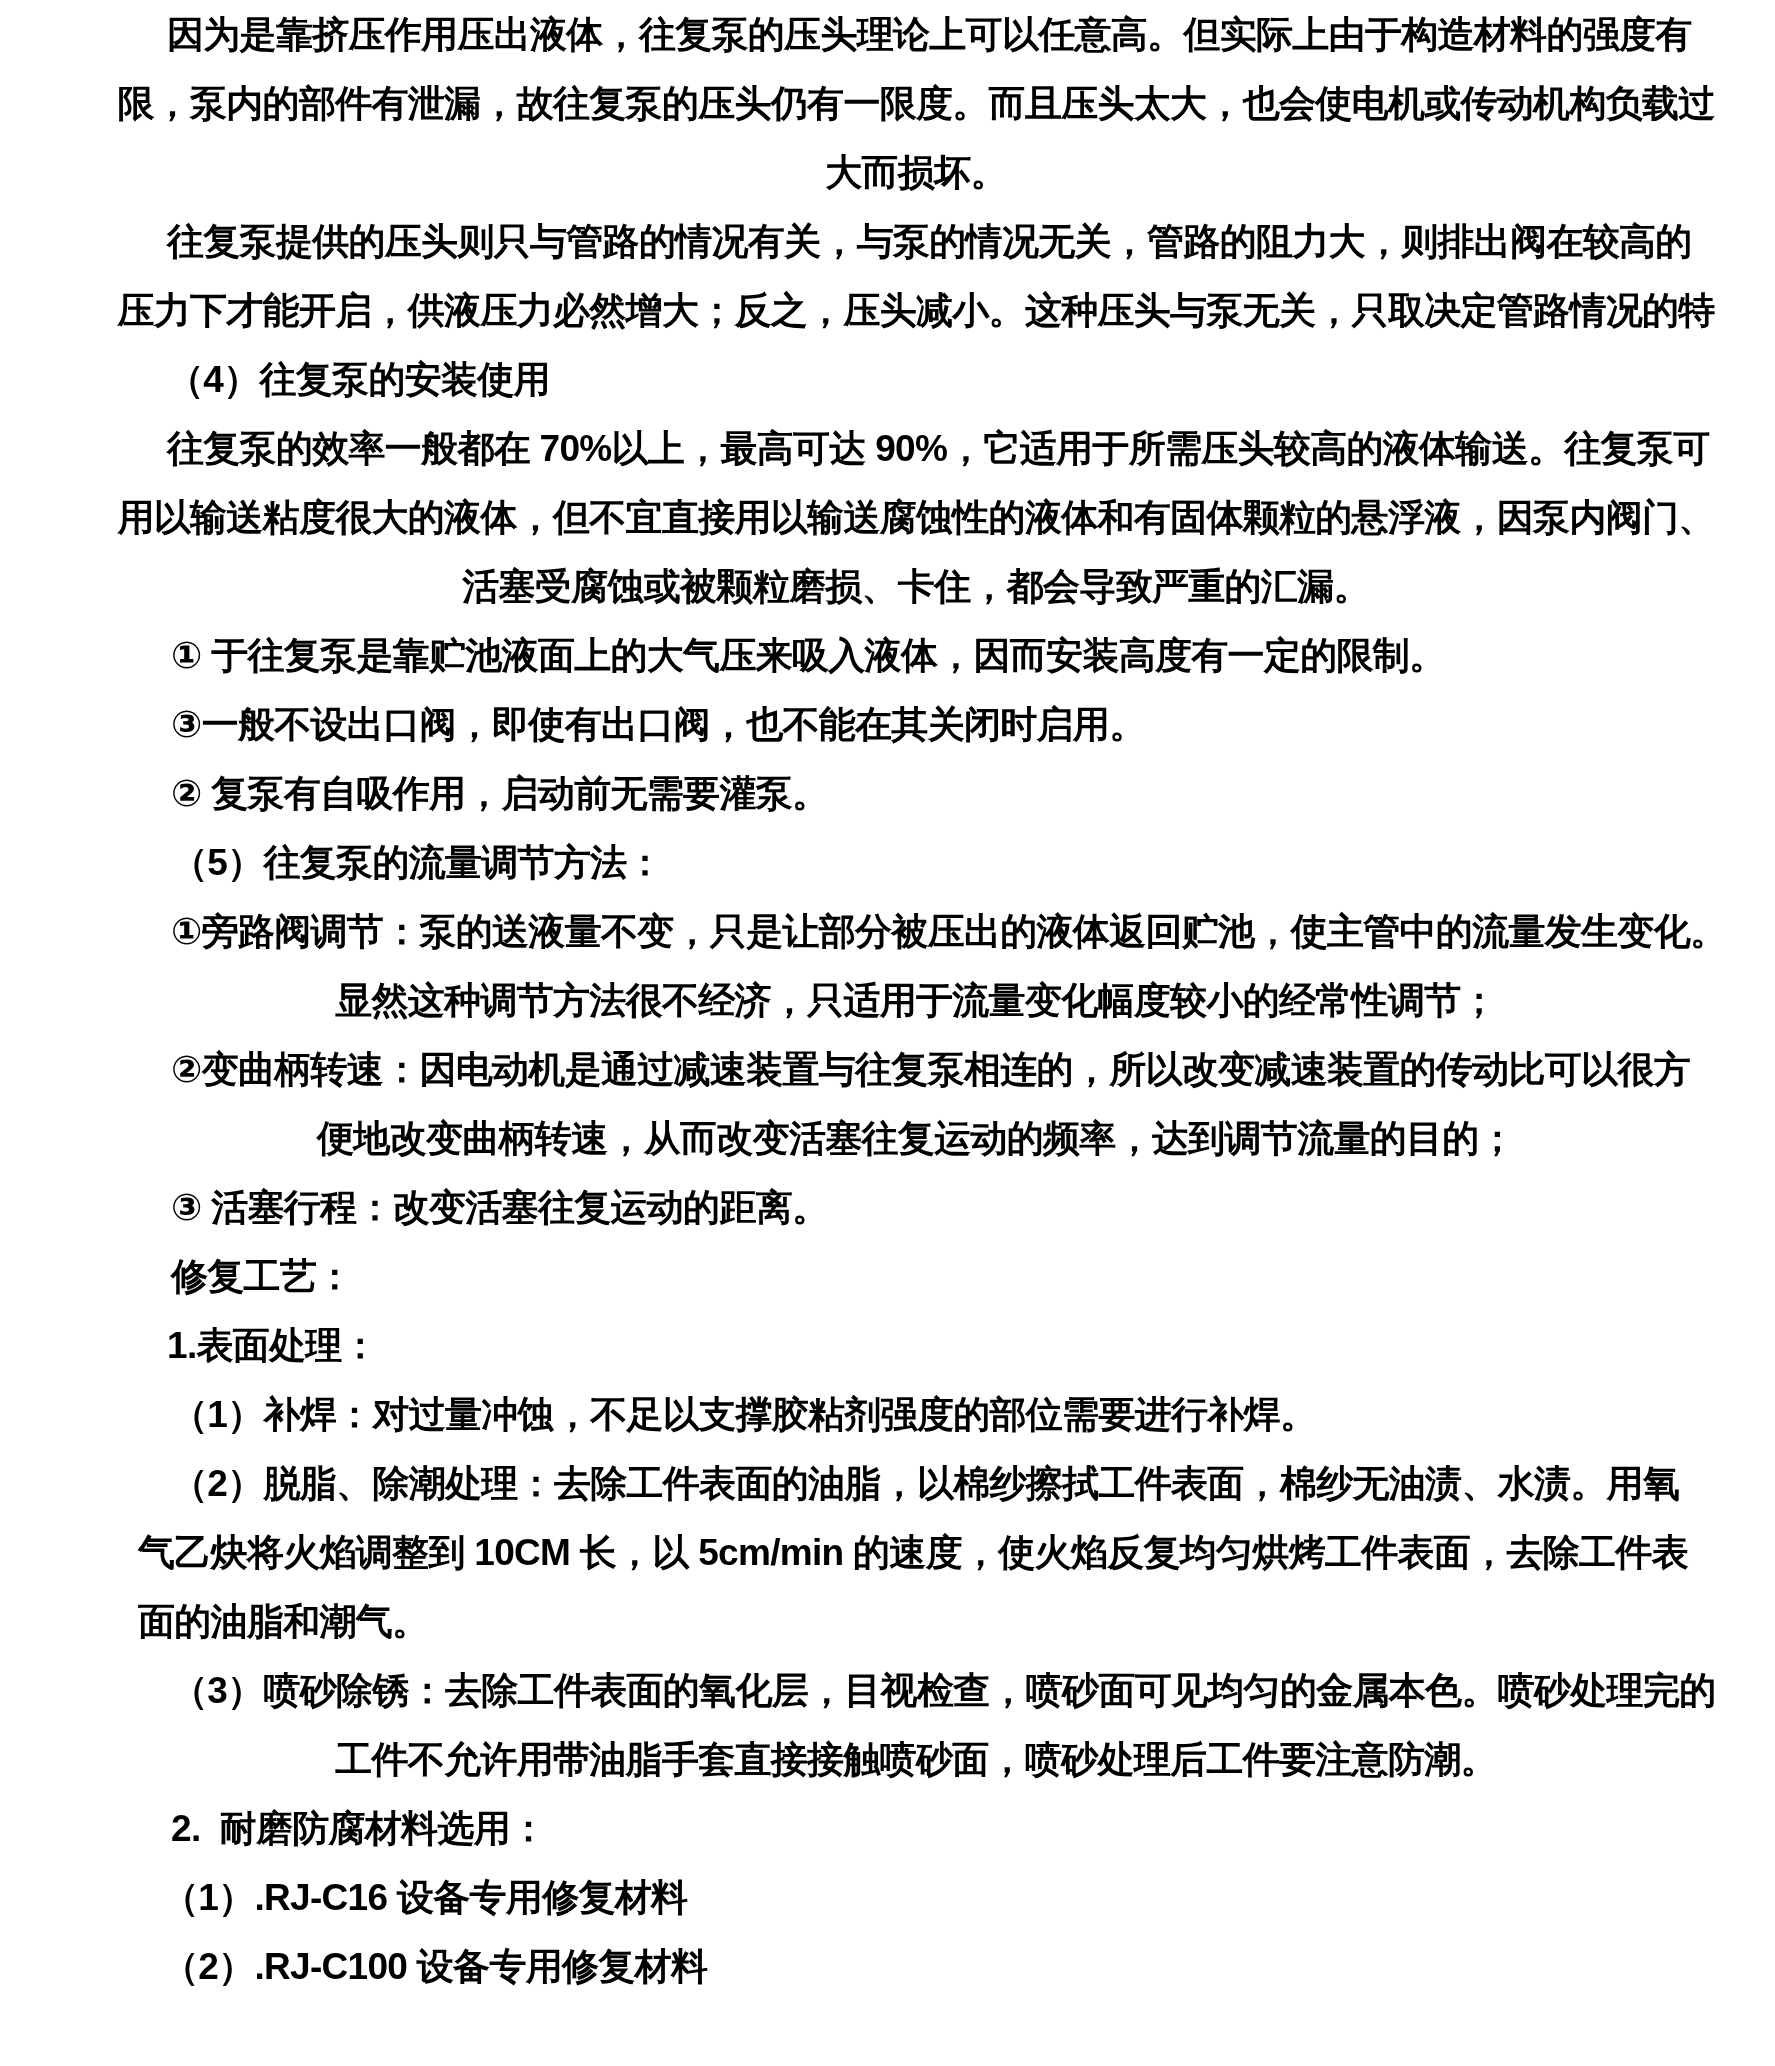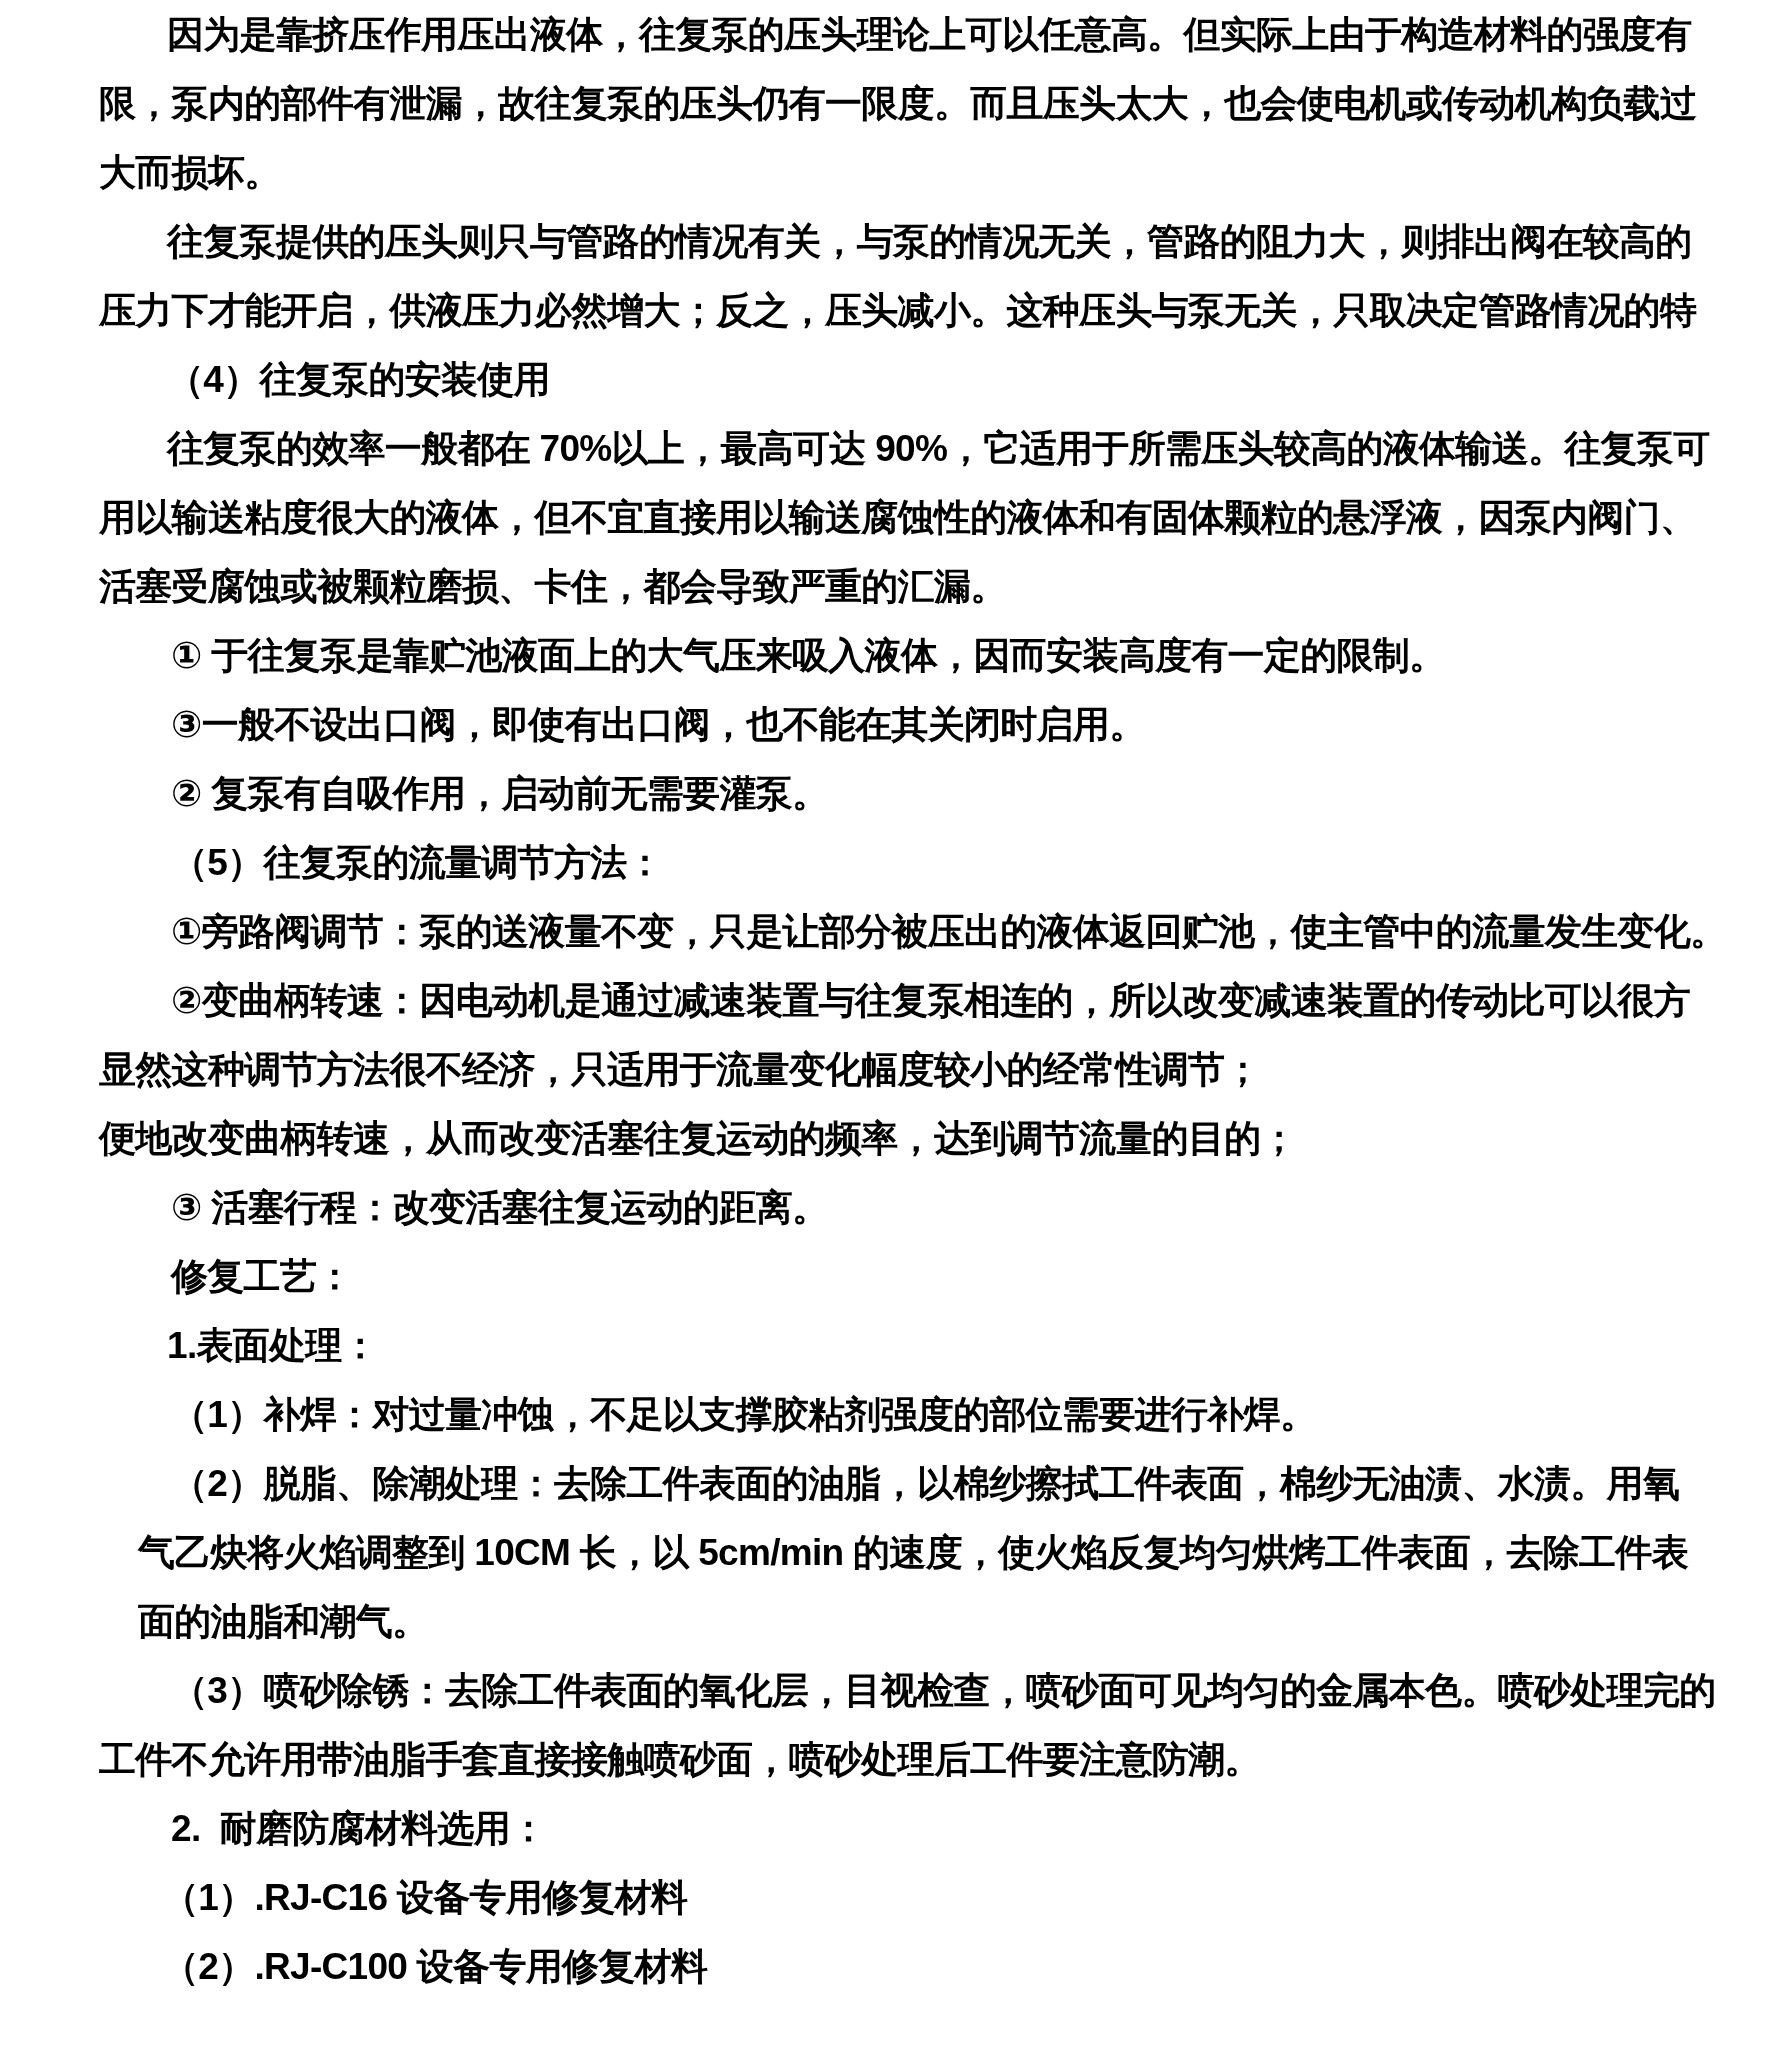--- a/index.html
+++ b/index.html
@@ -32,7 +32,7 @@
     overflow: visible;
   }
   
-  .i0 { margin-left: 0; }
+  .i0 { margin-left: 0; text-align: center; }
   .i1 { margin-left: 39px; }
   .i2 { margin-left: 72px; }
   .i3 { margin-left: 68px; }

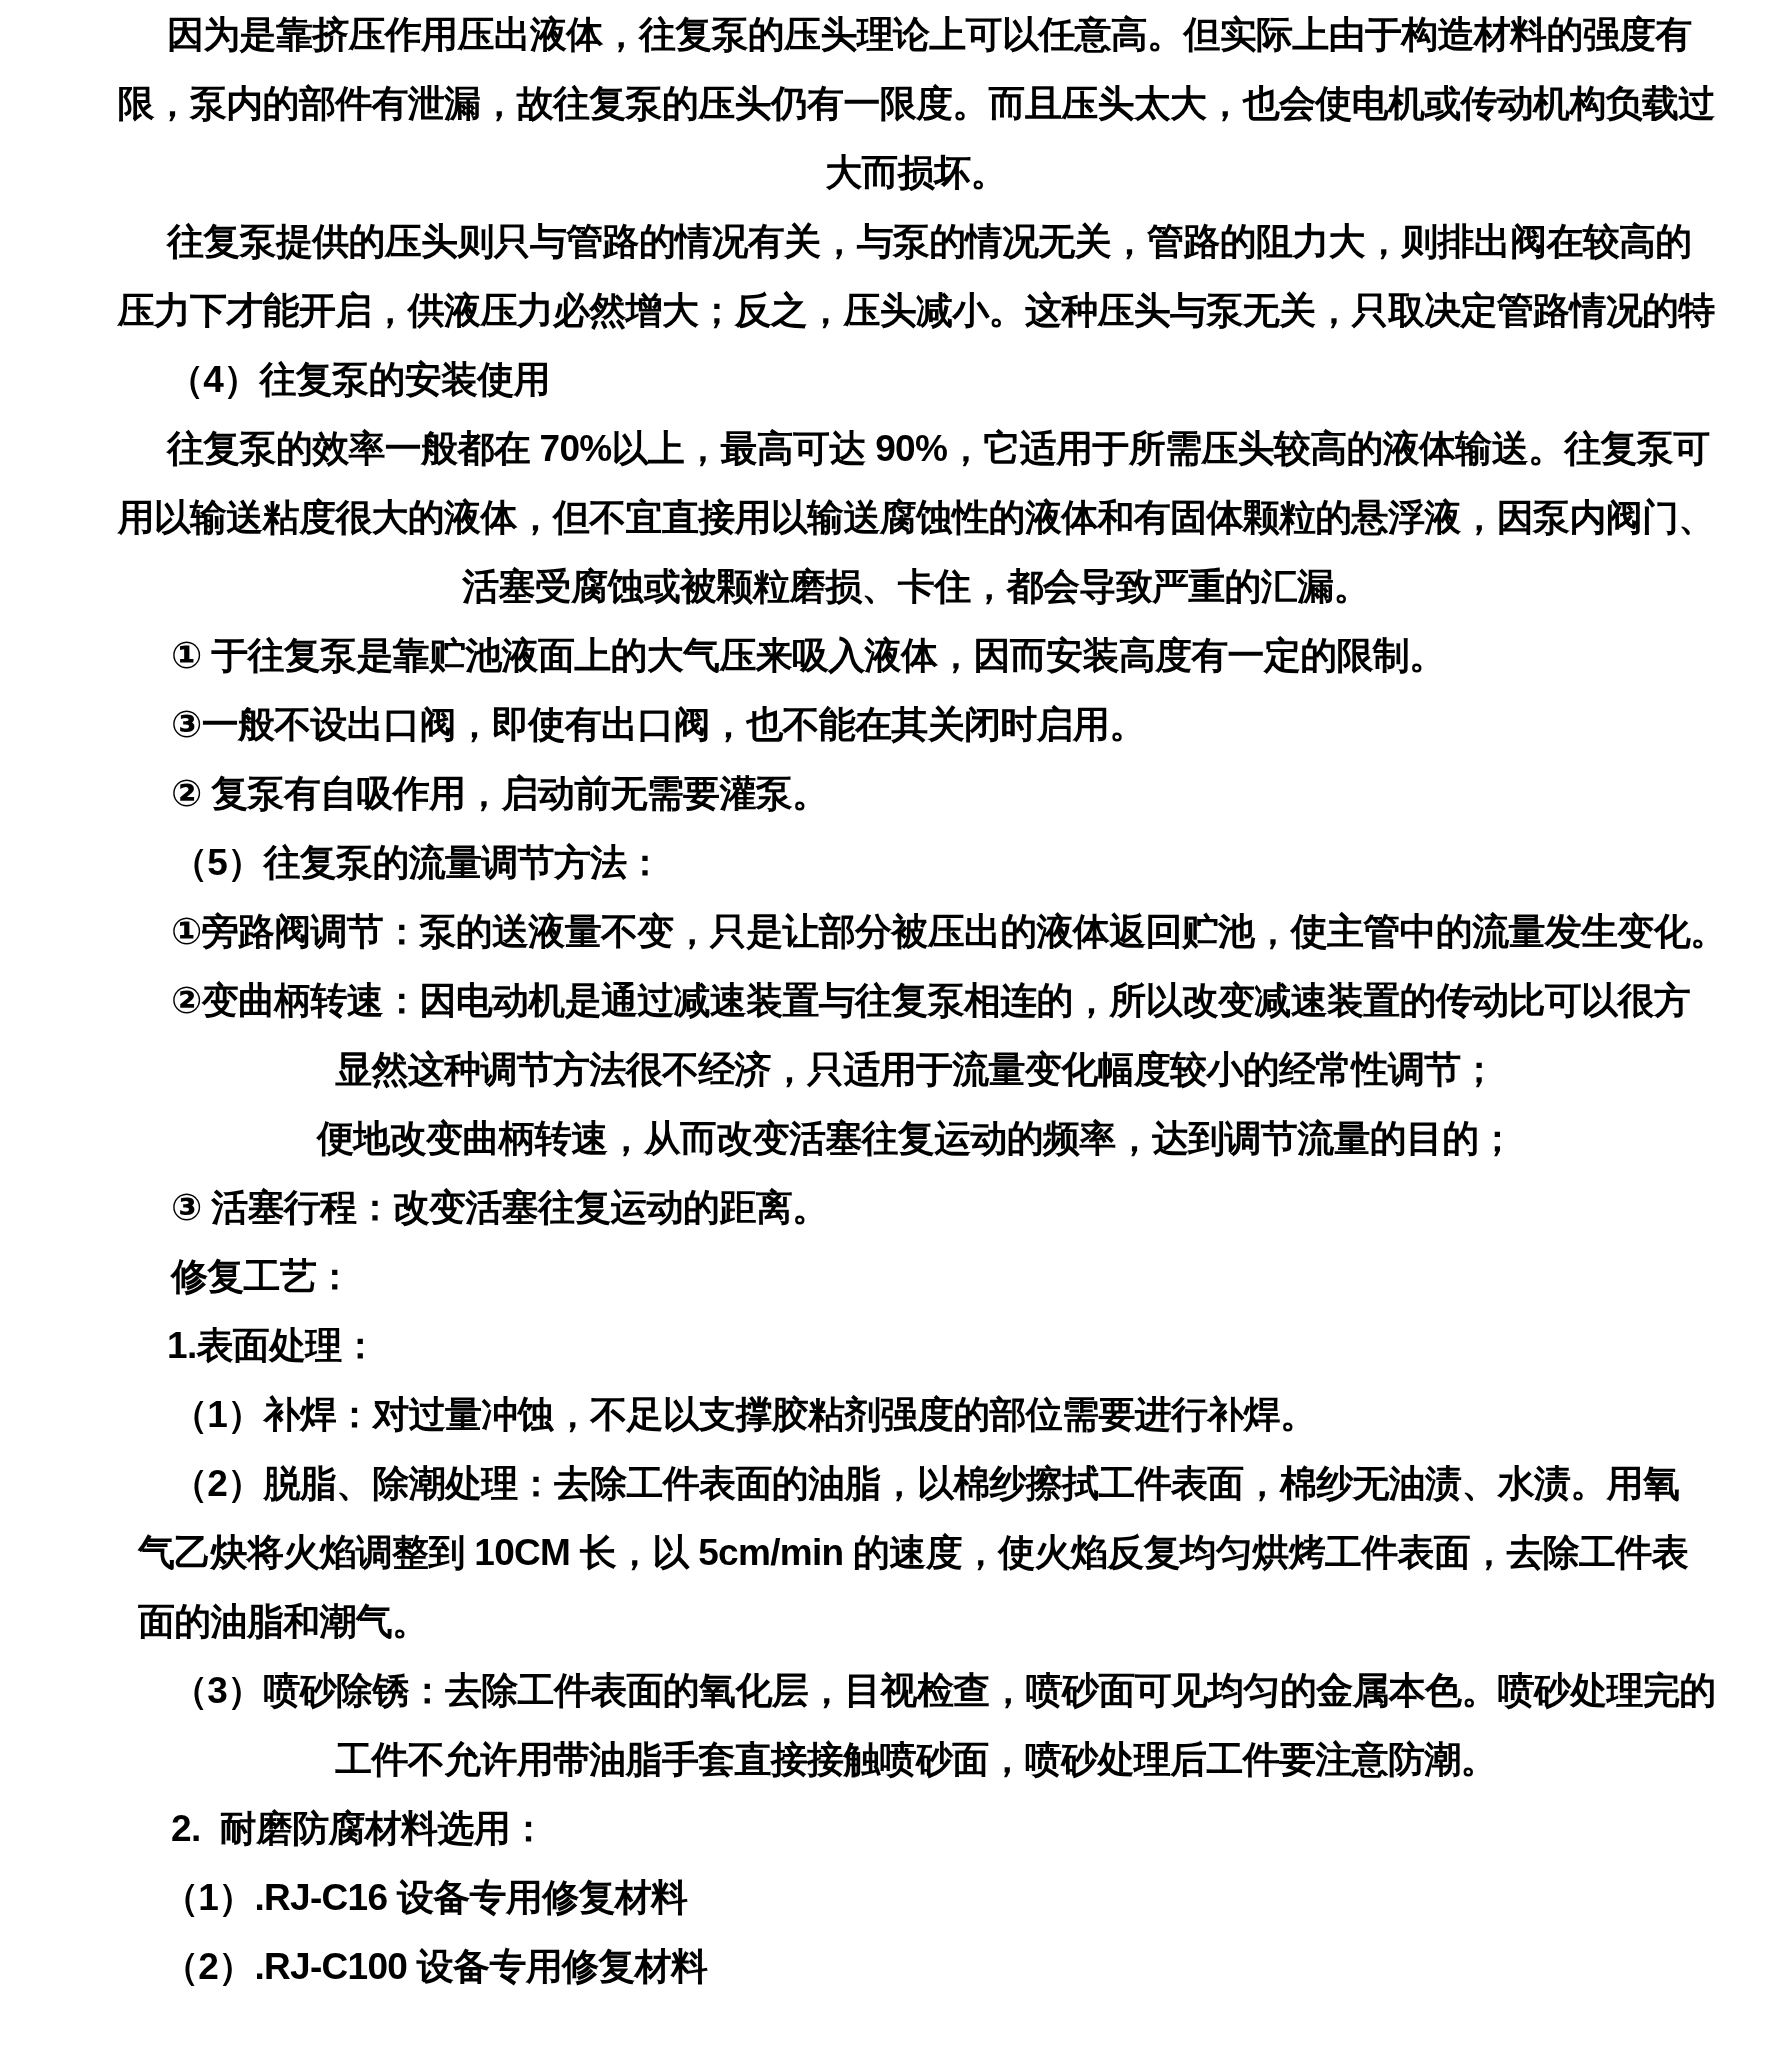--- a/index.html
+++ b/index.html
@@ -57,8 +57,8 @@
     <div class="line i2">② 复泵有自吸作用，启动前无需要灌泵。</div>
     <div class="line i2">（5）往复泵的流量调节方法：</div>
     <div class="line i2">①旁路阀调节：泵的送液量不变，只是让部分被压出的液体返回贮池，使主管中的流量发生变化。</div>
+    <div class="line i0">显然这种调节方法很不经济，只适用于流量变化幅度较小的经常性调节；</div>
     <div class="line i2">②变曲柄转速：因电动机是通过减速装置与往复泵相连的，所以改变减速装置的传动比可以很方</div>
-    <div class="line i0">显然这种调节方法很不经济，只适用于流量变化幅度较小的经常性调节；</div>
     <div class="line i0">便地改变曲柄转速，从而改变活塞往复运动的频率，达到调节流量的目的；</div>
     <div class="line i2">③ 活塞行程：改变活塞往复运动的距离。</div>
     <div class="line i2">修复工艺：</div>

